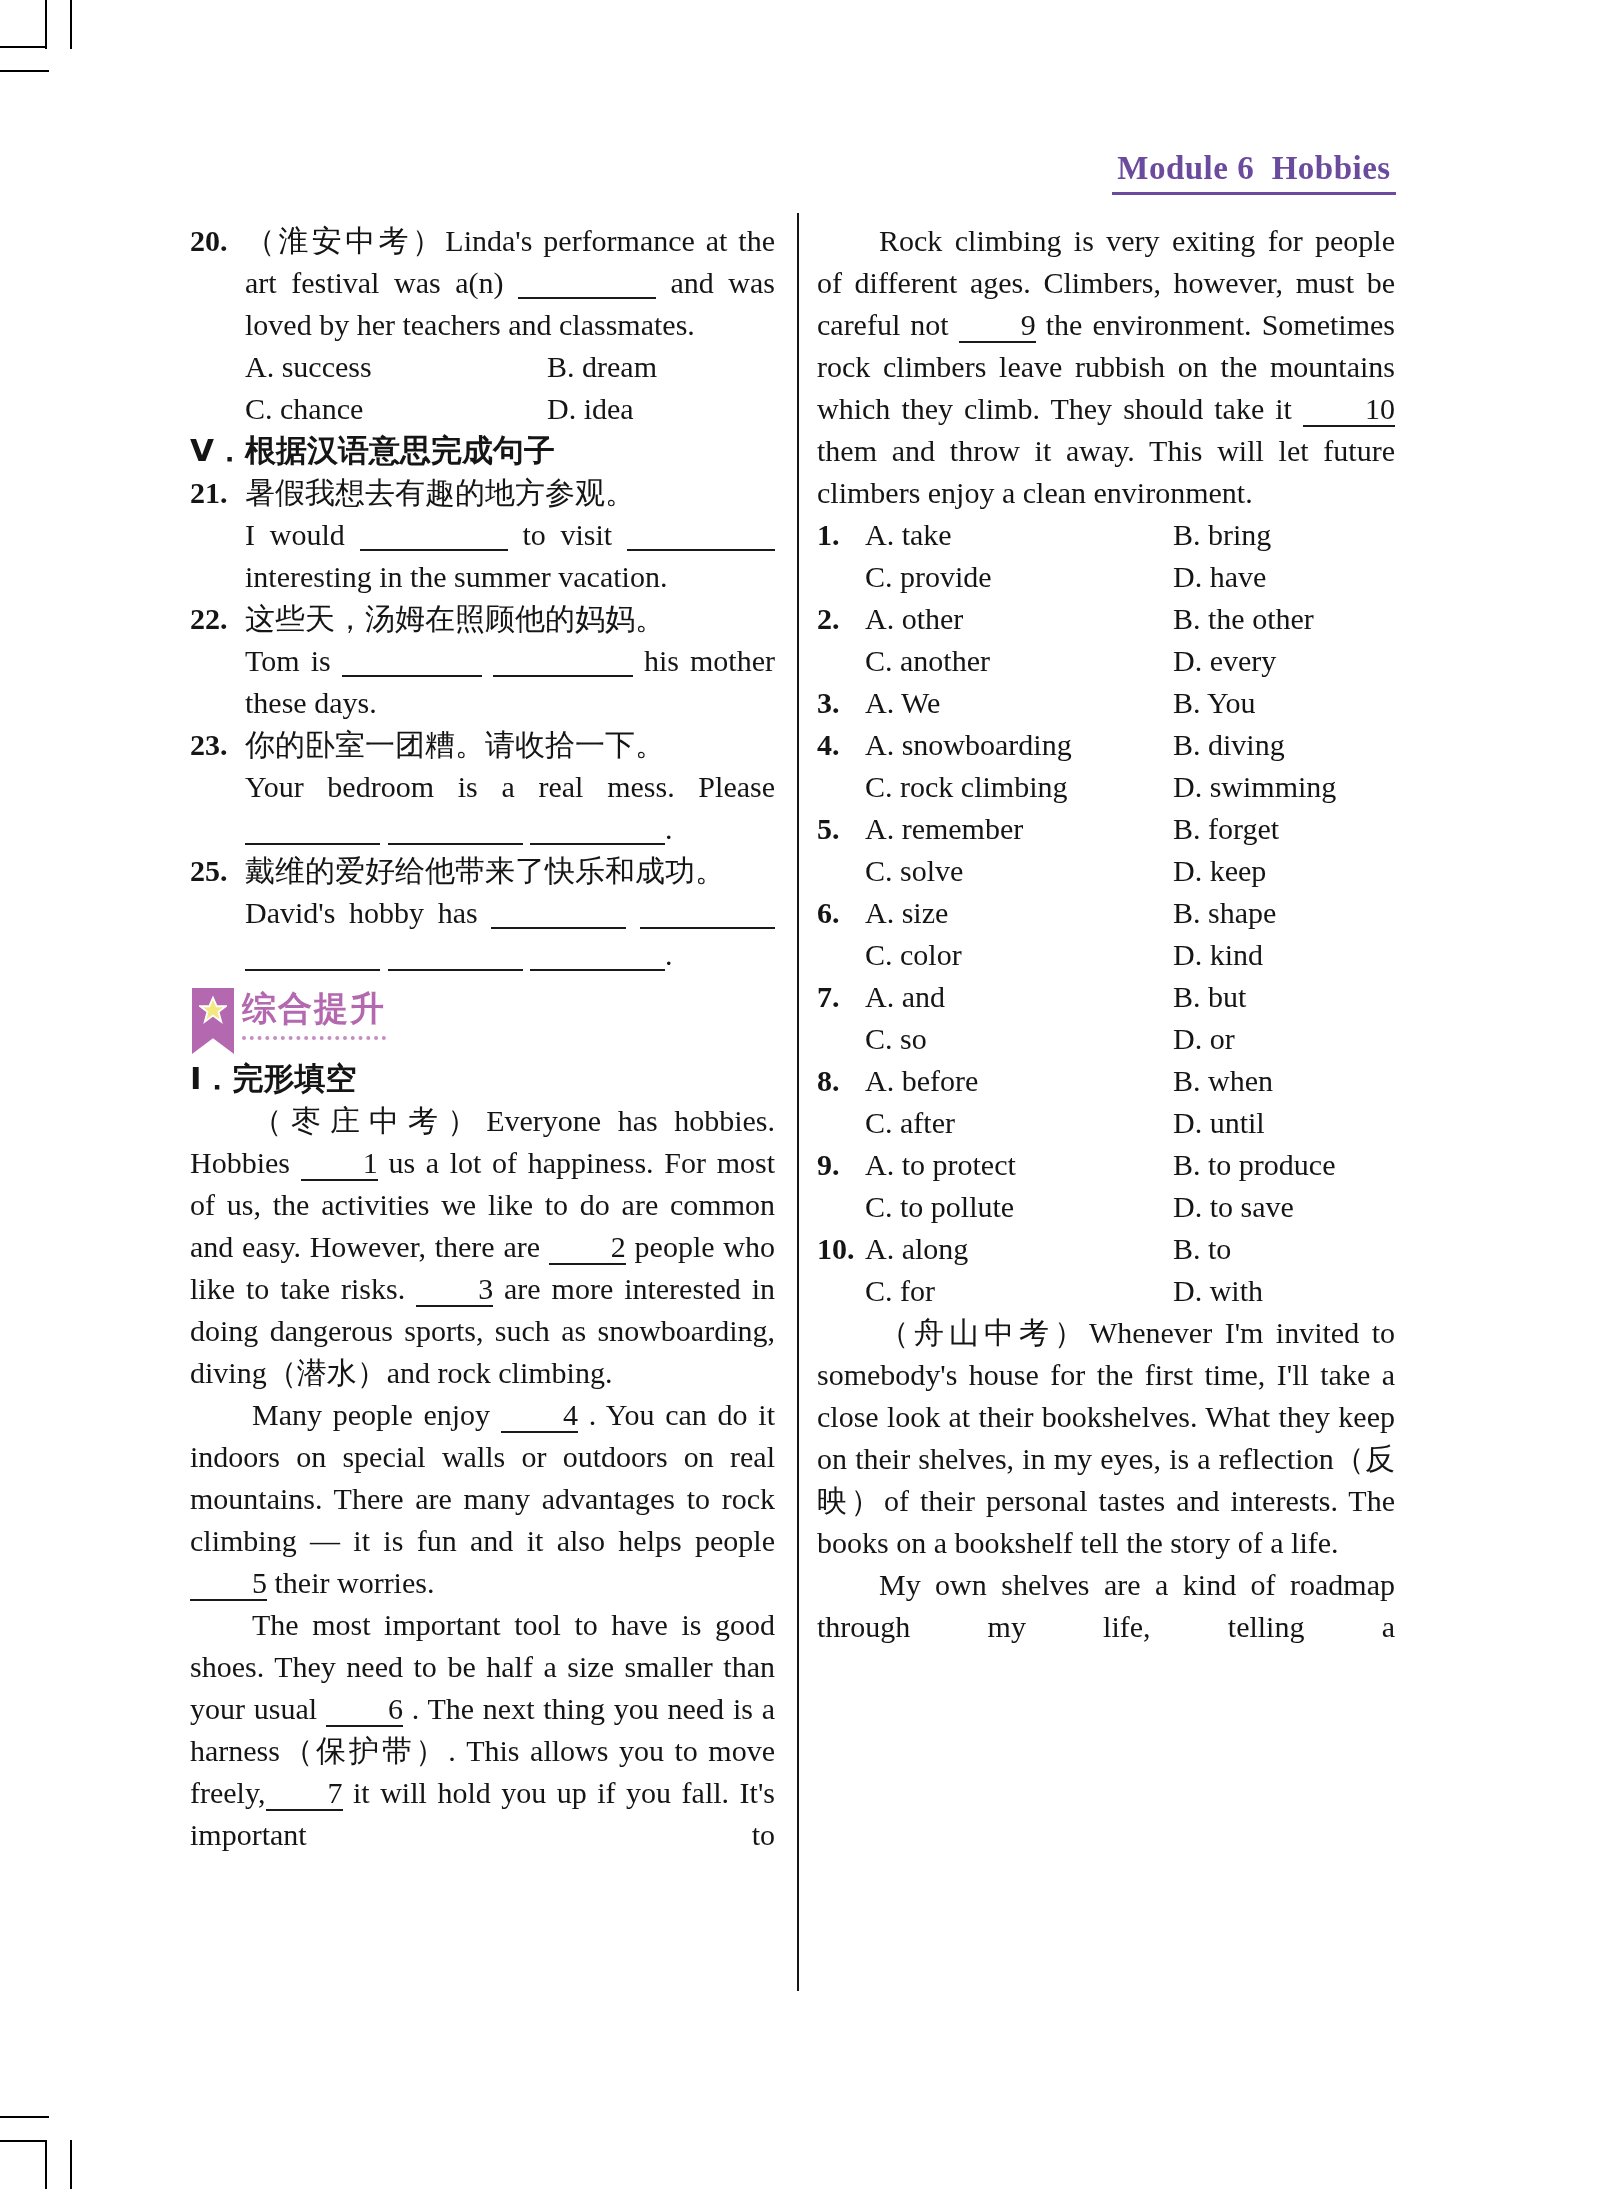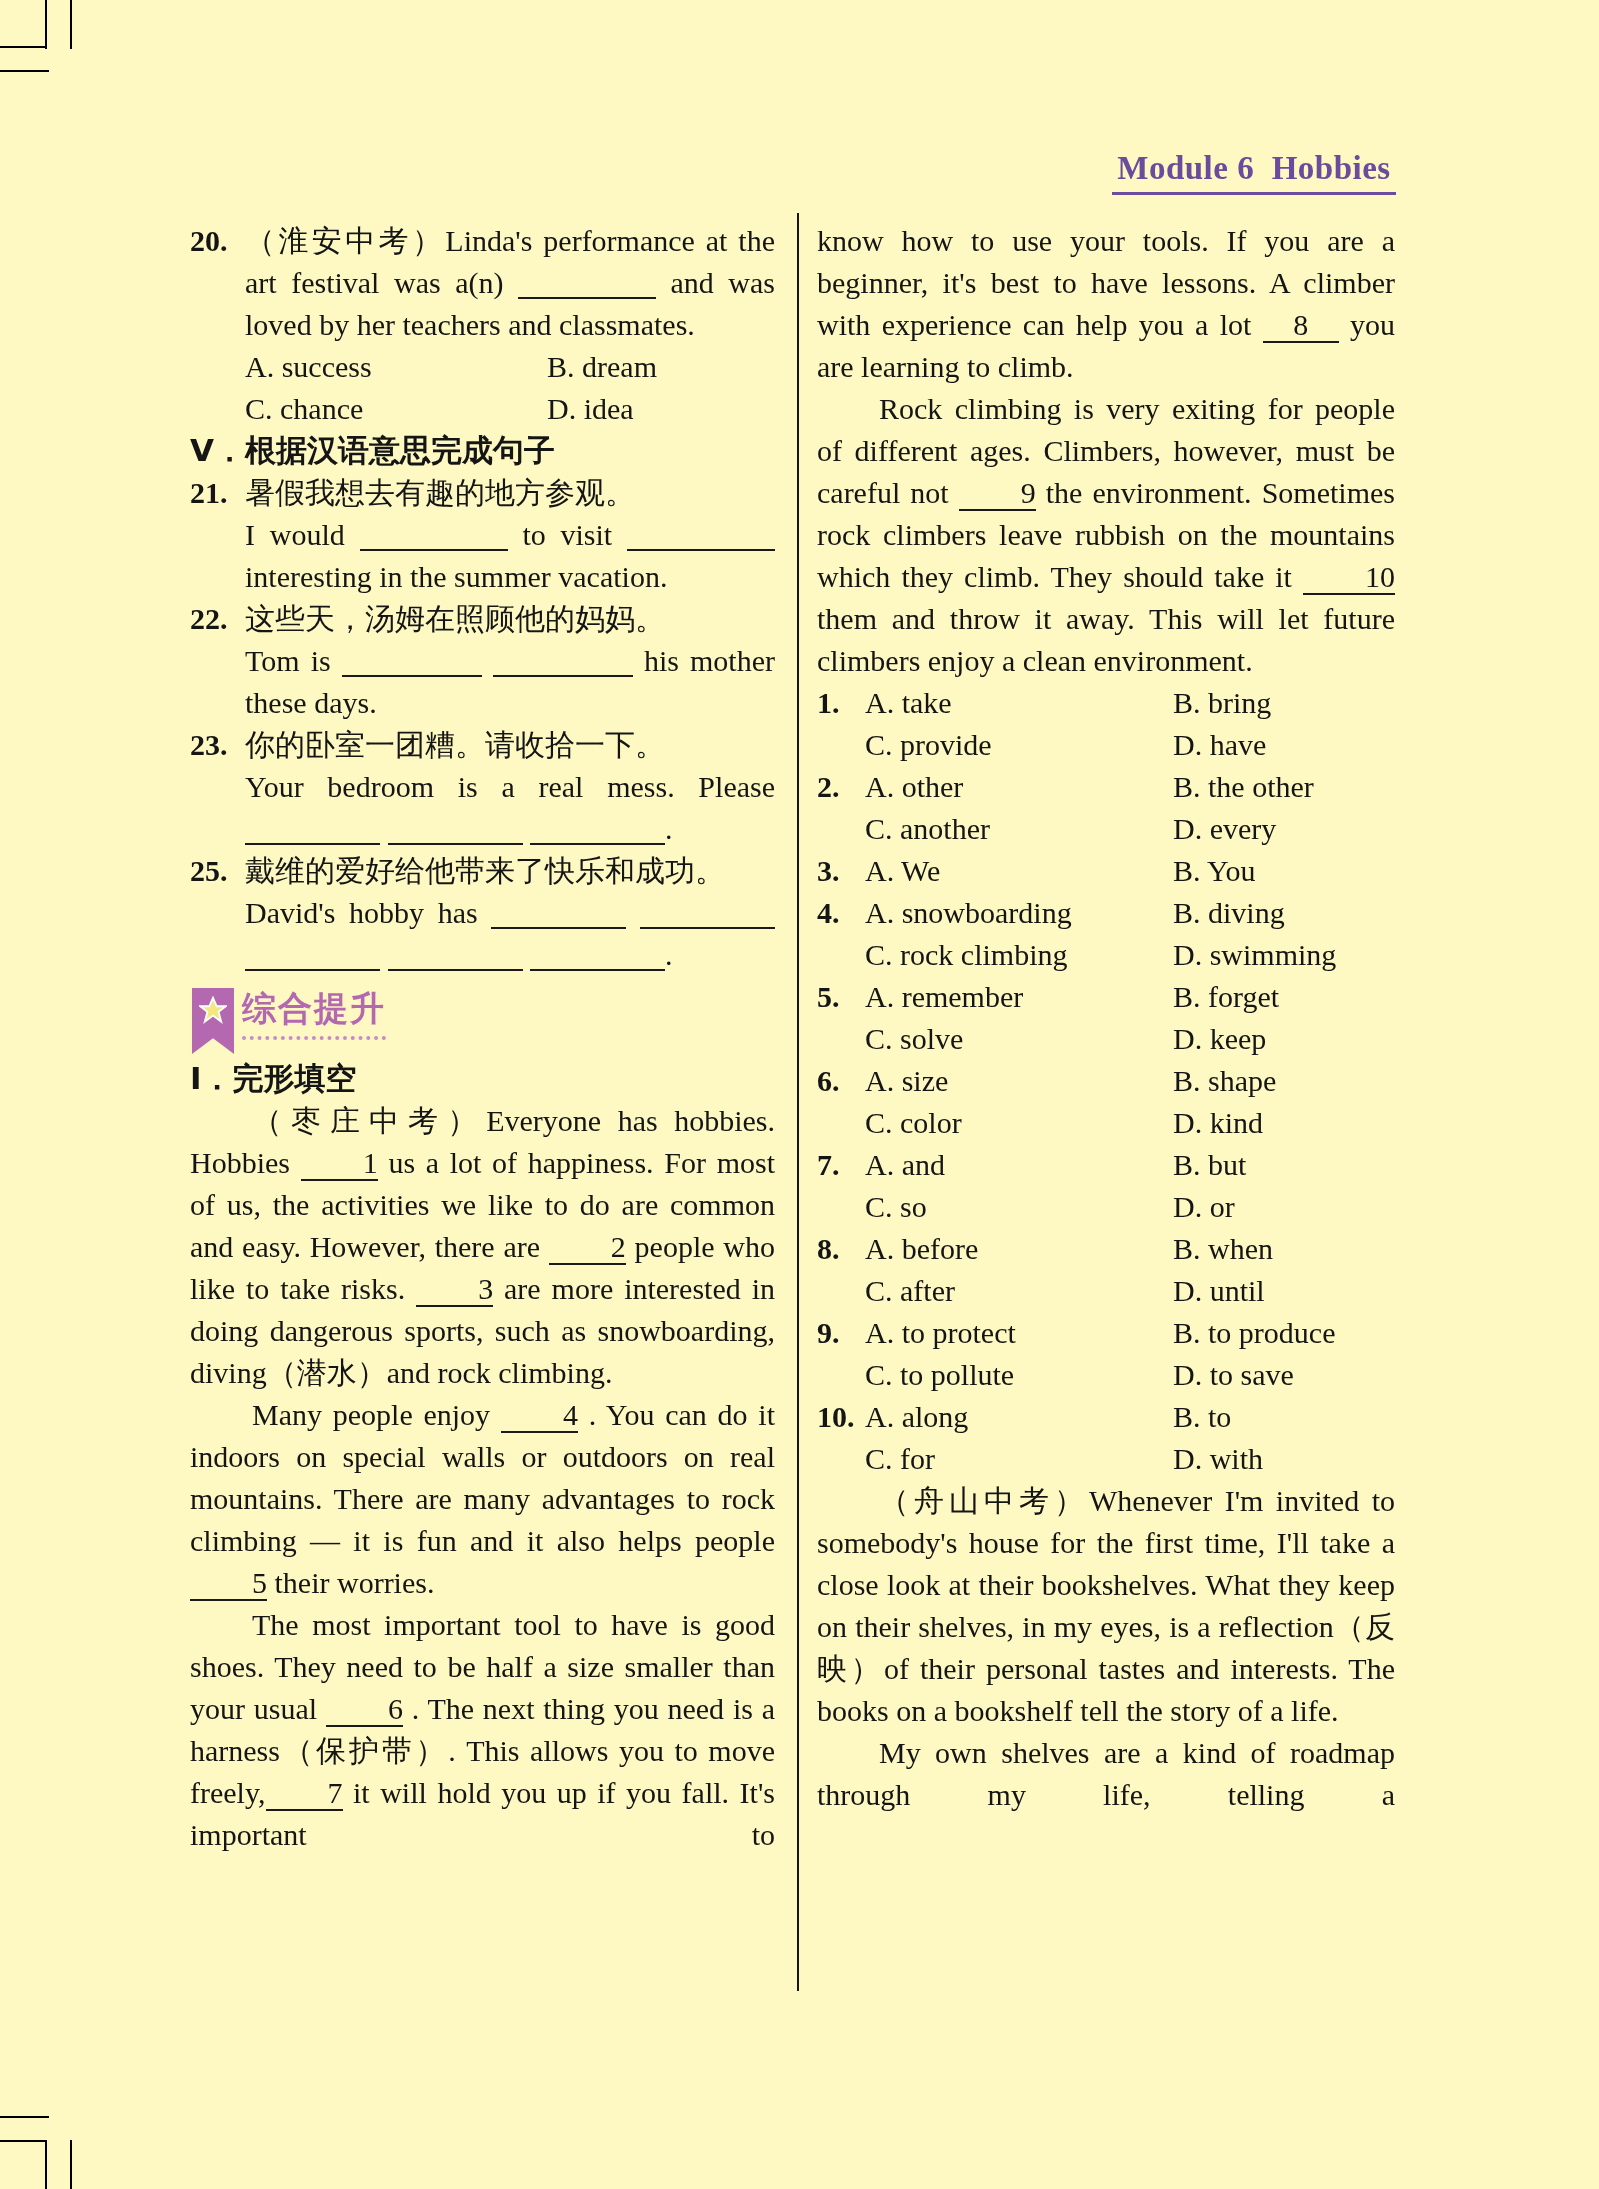--- a/index.html
+++ b/index.html
@@ -4,7 +4,7 @@
 <title>Module 6 Hobbies</title>
 <style>
   html,body{margin:0;padding:0;background:#e8e8e8;}
-  .page{position:relative;width:1599px;height:2189px;background:#fef9c3;overflow:hidden;
+  .page{position:relative;width:1599px;height:2189px;background:#ffffff;overflow:hidden;
         font-family:"Liberation Serif","DejaVu Serif",serif;color:#151515;}
   
   .mark{position:absolute;background:#000;}

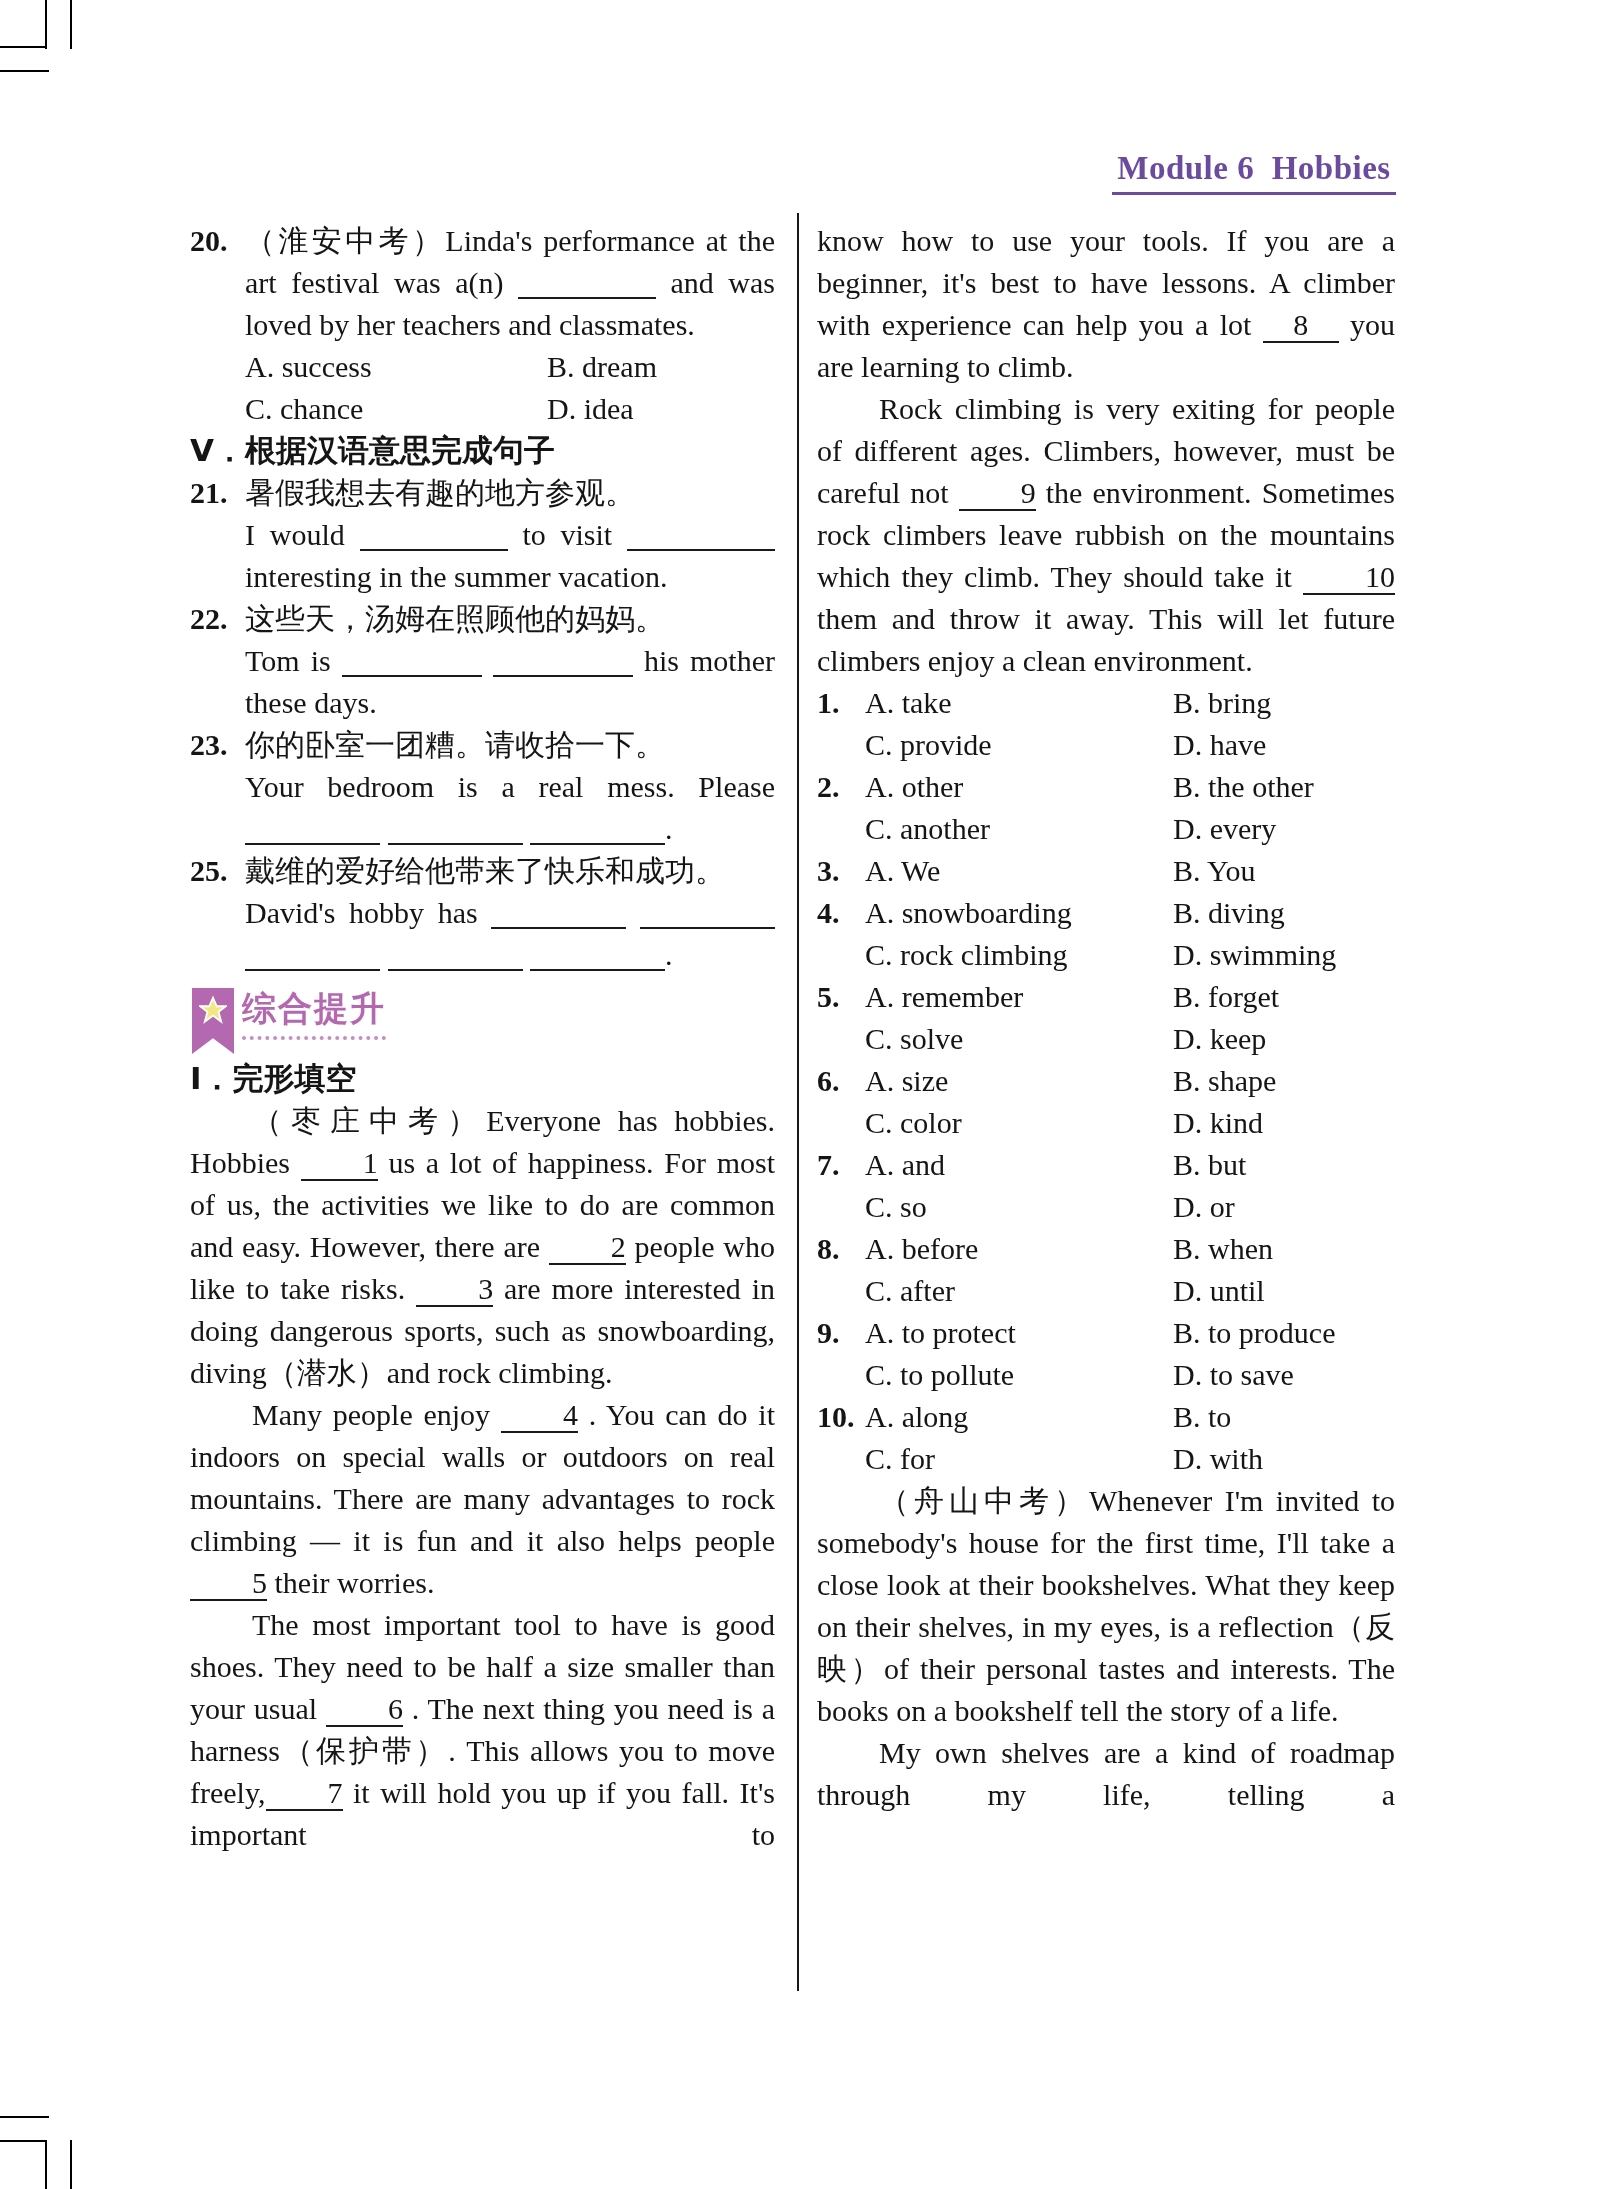--- a/index.html
+++ b/index.html
@@ -116,7 +116,6 @@
   </div>
 
   <div class="col col-right">
-    <div class="para">know how to use your tools. If you are a beginner, it's best to have lessons. A climber with experience can help you a lot <span class="blank num">8</span> you are learning to climb.</div>
     <div class="para indent">Rock climbing is very exiting for people of different ages. Climbers, however, must be careful not <span class="blank num">9</span> the environment. Sometimes rock climbers leave rubbish on the mountains which they climb. They should take it <span class="blank num">10</span> them and throw it away. This will let future climbers enjoy a clean environment.</div>
 
     <div>

